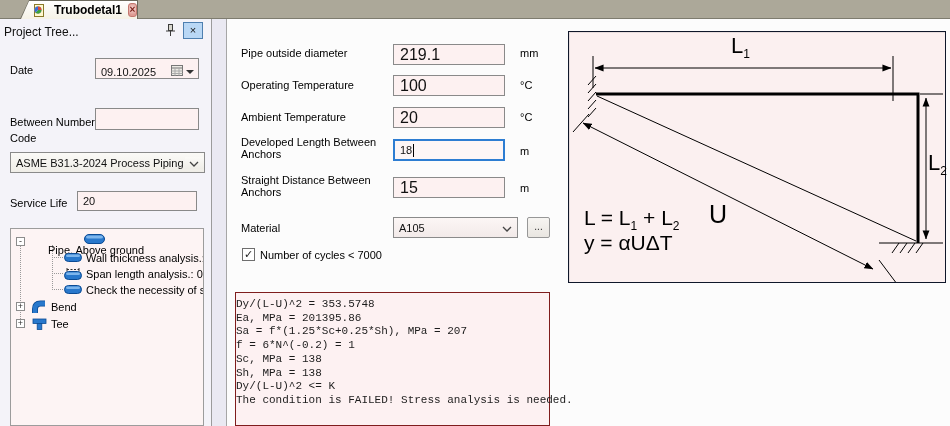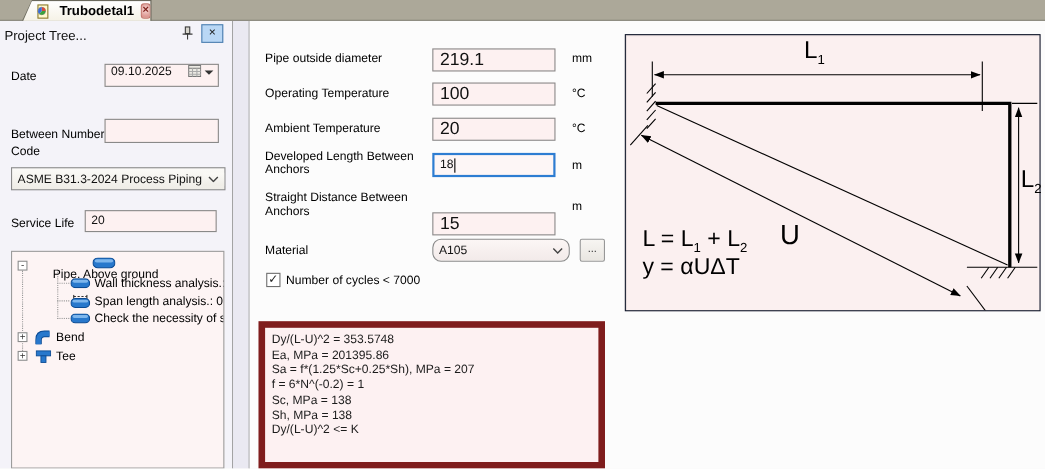--- a/index.html
+++ b/index.html
@@ -31,7 +31,7 @@
             text-align:center; color:#1A1A1A; cursor:pointer; }
   .lp-label { position:absolute; font-size:11px; color:#000; }
   .fld { position:absolute; background:#FDF1F1; border:1px solid #898989; font-size:11px;
-            color:#111; padding-left:5px; display:flex; align-items:flex-start; }
+            color:#111; padding-left:5px; display:flex; align-items:flex-end; }
   .fld input, input.fld { font-family:"Liberation Sans",sans-serif; font-size:11px; color:#111;
             background:#FDF1F1; border:1px solid #898989; padding-left:5px; }
   .date-icons { margin-left:auto; display:flex; align-items:center; gap:3px; padding-right:4px; }

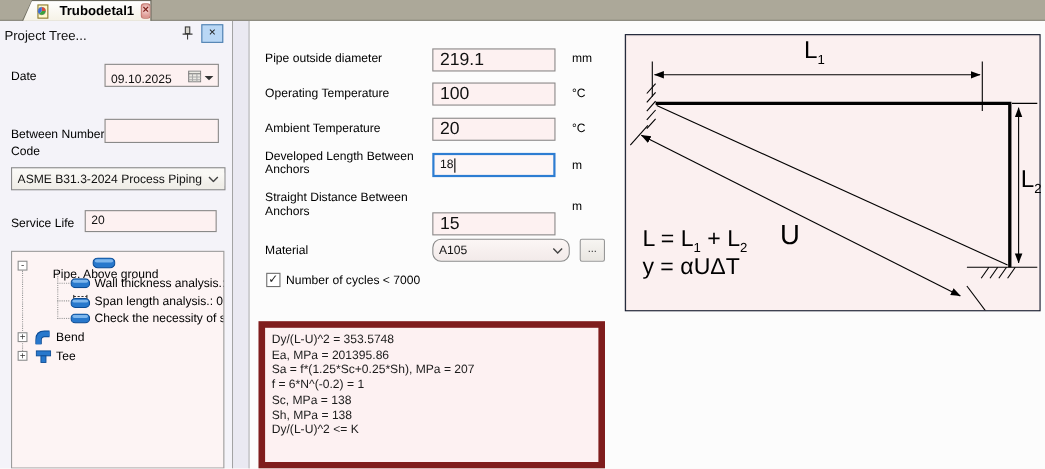--- a/index.html
+++ b/index.html
@@ -248,7 +248,7 @@
   <div class="f-unit" style="left:293px; top:126px;">m</div>
 
   <div class="f-label" style="left:14px; top:155px; width:150px;">Straight Distance Between Anchors</div>
-  <input class="f-input" style="left: 166px; top: 174px;" value="15">
+  <input class="f-input" style="left: 166px; top: 158px;" value="15">
   <div class="f-unit" style="left:293px; top:163px;">m</div>
 
   <div class="f-label" style="left:14px; top:203px;">Material</div>

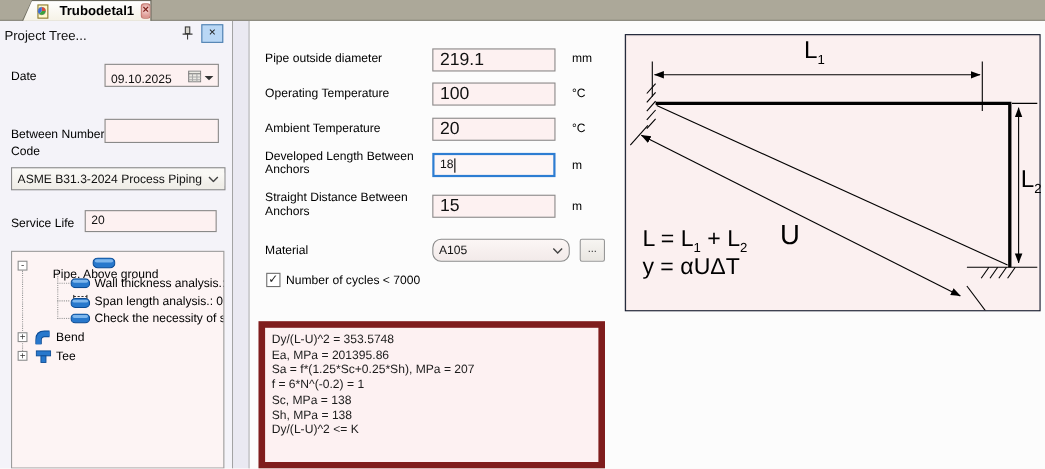--- a/index.html
+++ b/index.html
@@ -252,7 +252,7 @@
   <div class="f-unit" style="left:293px; top:163px;">m</div>
 
   <div class="f-label" style="left:14px; top:203px;">Material</div>
-  <div class="combo" style="left:166px; top:198px; width:125px; height:21px; background:linear-gradient(#FCF6F5,#F2EAE9);border-radius:8px;">
+  <div class="combo" style="left:166px; top:198px; width:125px; height:21px; background:linear-gradient(#FCF6F5,#F2EAE9);">
     <span>A105</span>
     <span class="chev" style="background:transparent;">
       <svg width="10" height="6" viewBox="0 0 10 6">

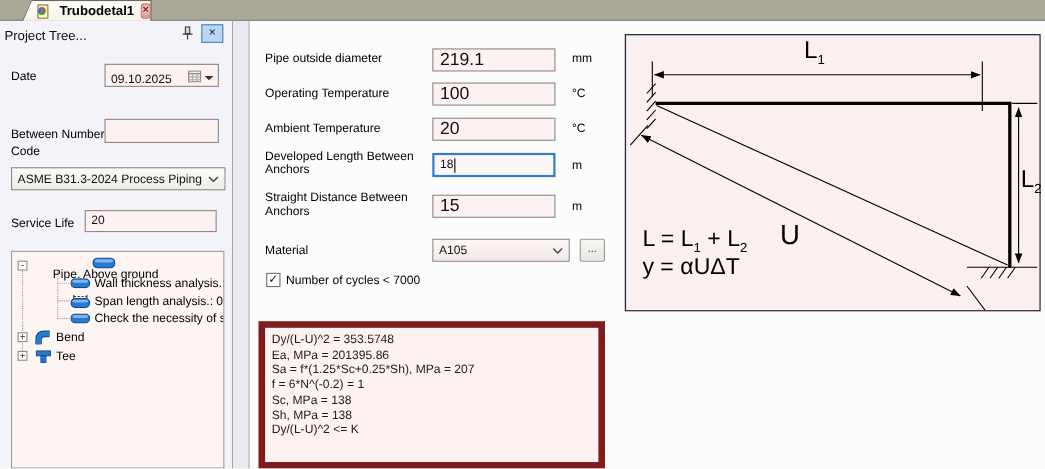--- a/index.html
+++ b/index.html
@@ -72,7 +72,7 @@
   .cb-box { position:absolute; width:13px; height:13px; background:#FFF; border:1px solid #6E6E6E;
             font-size:11px; line-height:11px; text-align:center; color:#222; cursor:pointer; }
   .results { position:absolute; left:8px; top:273px; width:315px; height:134px;
-            background:#FDF1F2; border:6px solid #7f1d1d; padding:5px 6px; }
+            background:#FDF1F2; border:1px solid #7f1d1d; padding:5px 0;font-family:Liberation Mono, monospace; }
   .results div { font-size:11px; line-height:13.7px; color:#1C1C1C; white-space:nowrap; }
 
   

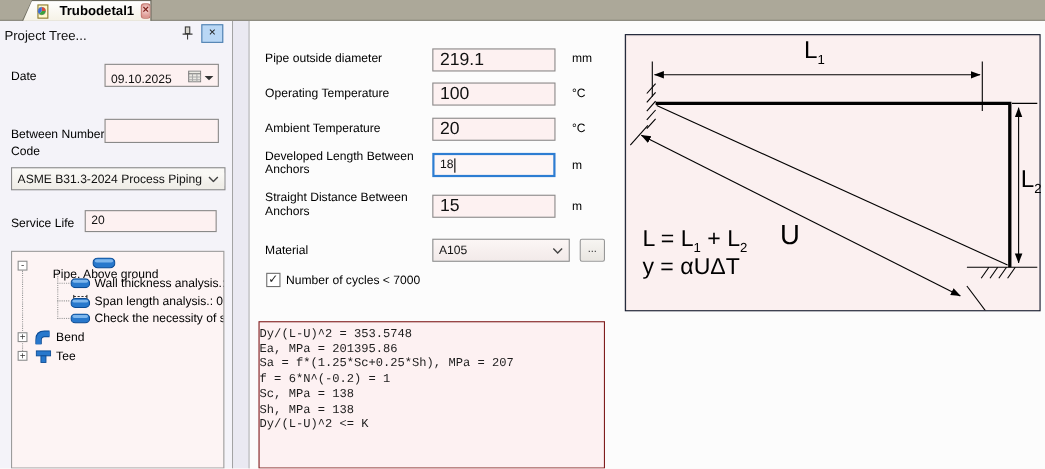--- a/index.html
+++ b/index.html
@@ -273,6 +273,7 @@
     <div>Sc, MPa = 138</div>
     <div>Sh, MPa = 138</div>
     <div>Dy/(L-U)^2 &lt;= K</div>
+    <div>The condition is FAILED! Stress analysis is needed.</div>
   </div>
 
   <div class="diagram">

